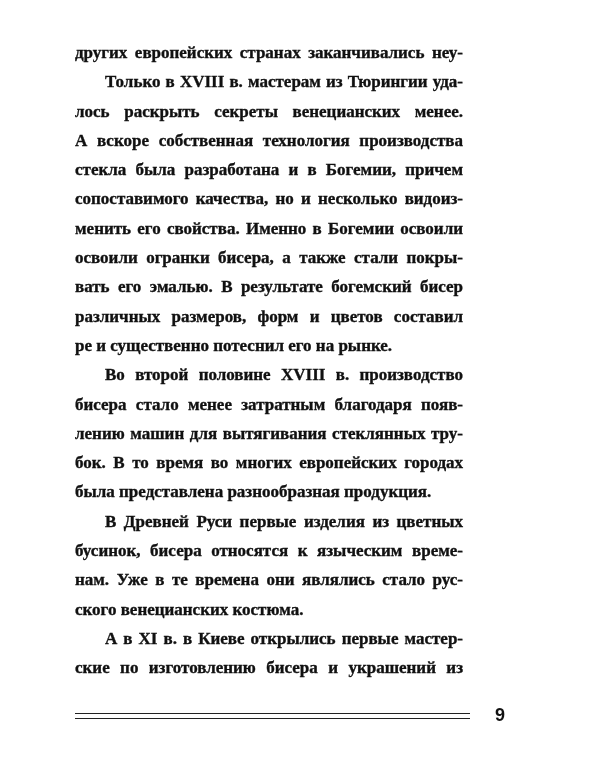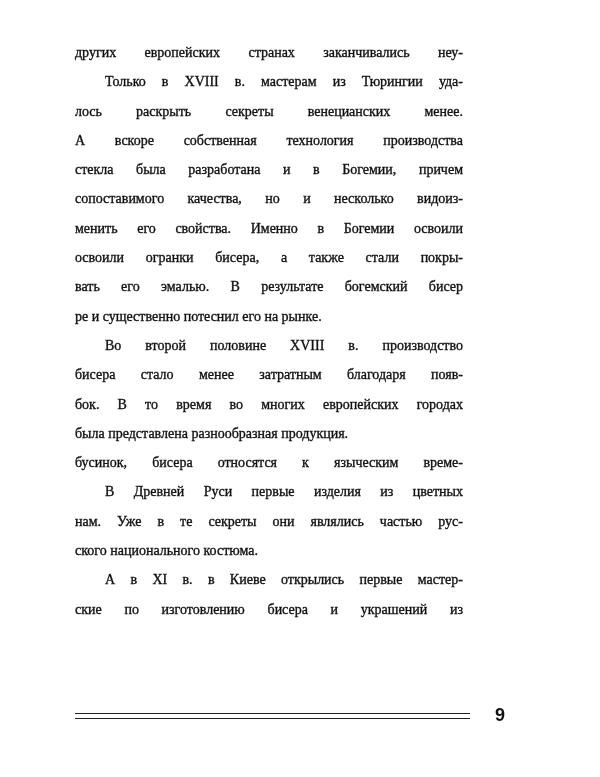--- a/index.html
+++ b/index.html
@@ -7,13 +7,14 @@
   .page { position:absolute; left:75px; top:38px; width:388px; }
   .line {
     font-family: "Liberation Serif", serif;
-    font-size: 14px;
+    font-size: 17px;
     line-height: 29.3px;
     height: 29.3px;
     color:#111;
     white-space: nowrap;
     text-align: justify;
     text-align-last: justify;
+    font-weight: bold;
     -webkit-text-stroke: 0.35px #111;
   }
   .line.indent { padding-left: 30px; }

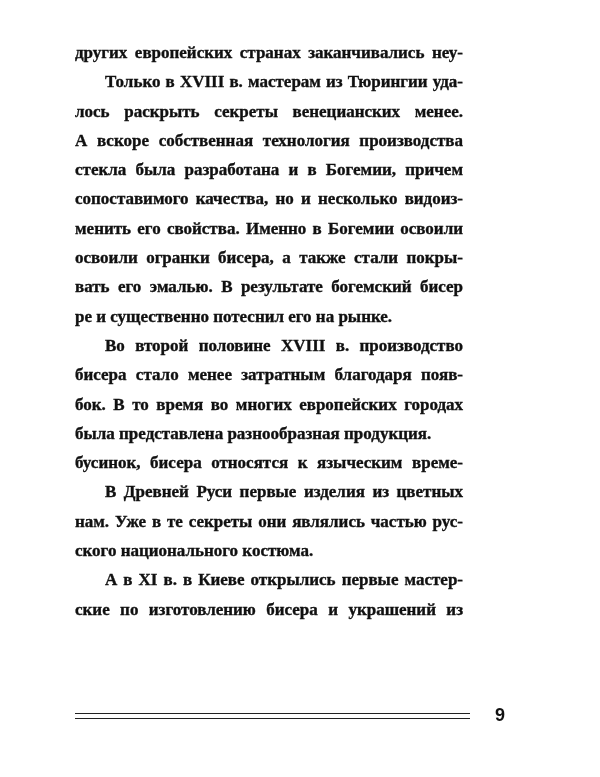--- a/index.html
+++ b/index.html
@@ -42,6 +42,7 @@
   <div class="line">менить его свойства. Именно в Богемии освоили</div>
   <div class="line">освоили огранки бисера, а также стали покры-</div>
   <div class="line">вать его эмалью. В результате богемский бисер</div>
+  <div class="line">различных размеров, форм и цветов составил</div>
   <div class="line last">ре и существенно потеснил его на рынке.</div>
   <div class="line indent">Во второй половине XVIII в. производство</div>
   <div class="line">бисера стало менее затратным благодаря появ-</div>

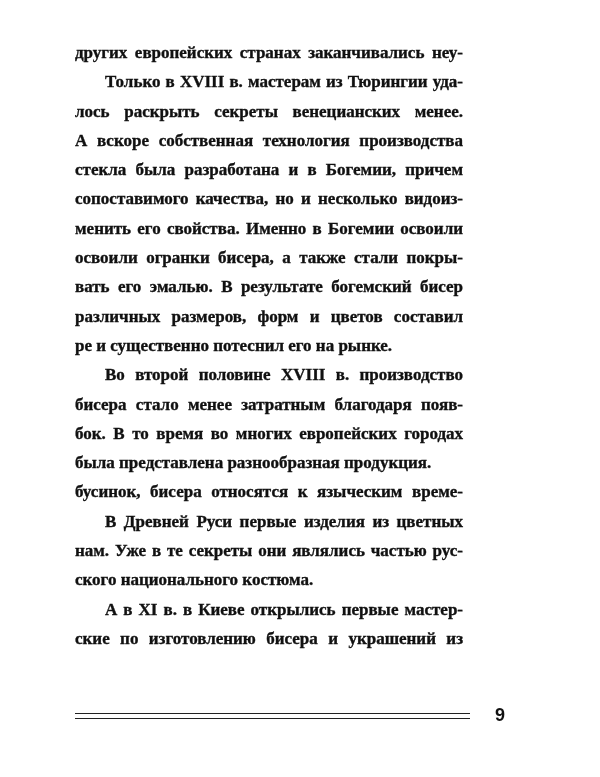--- a/index.html
+++ b/index.html
@@ -46,6 +46,7 @@
   <div class="line last">ре и существенно потеснил его на рынке.</div>
   <div class="line indent">Во второй половине XVIII в. производство</div>
   <div class="line">бисера стало менее затратным благодаря появ-</div>
+  <div class="line">лению машин для вытягивания стеклянных тру-</div>
   <div class="line">бок. В то время во многих европейских городах</div>
   <div class="line last">была представлена разнообразная продукция.</div>
   <div class="line">бусинок, бисера относятся к языческим време-</div>

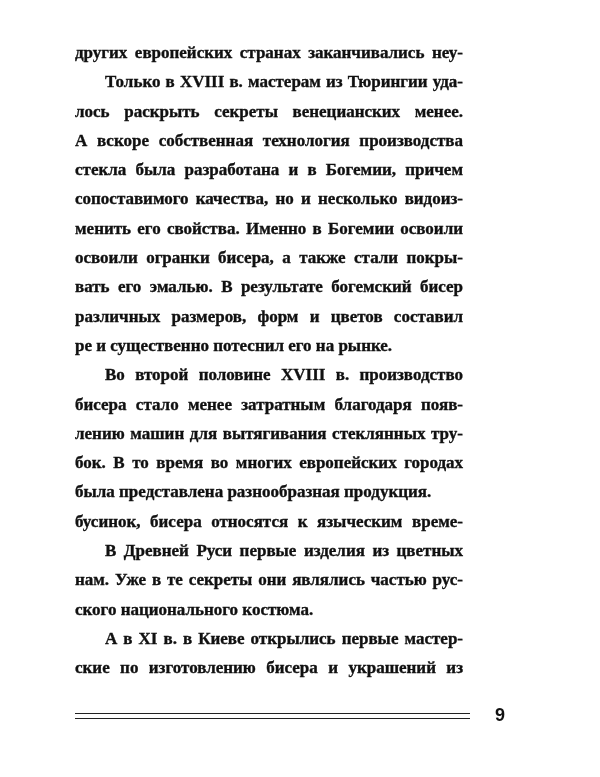--- a/index.html
+++ b/index.html
@@ -49,8 +49,8 @@
   <div class="line">лению машин для вытягивания стеклянных тру-</div>
   <div class="line">бок. В то время во многих европейских городах</div>
   <div class="line last">была представлена разнообразная продукция.</div>
+  <div class="line indent">В Древней Руси первые изделия из цветных</div>
   <div class="line">бусинок, бисера относятся к языческим време-</div>
-  <div class="line indent">В Древней Руси первые изделия из цветных</div>
   <div class="line">нам. Уже в те секреты они являлись частью рус-</div>
   <div class="line last">ского национального костюма.</div>
   <div class="line indent">А в XI в. в Киеве открылись первые мастер-</div>

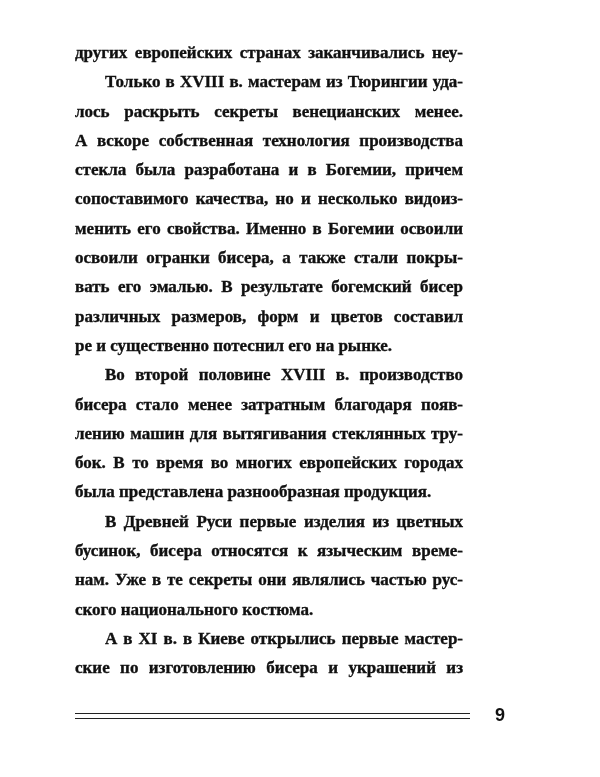--- a/index.html
+++ b/index.html
@@ -51,7 +51,7 @@
   <div class="line last">была представлена разнообразная продукция.</div>
   <div class="line indent">В Древней Руси первые изделия из цветных</div>
   <div class="line">бусинок, бисера относятся к языческим време-</div>
-  <div class="line">нам. Уже в те секреты они являлись частью рус-</div>
+  <div class="line">нам. Уже в те времена они являлись стало рус-</div>
   <div class="line last">ского национального костюма.</div>
   <div class="line indent">А в XI в. в Киеве открылись первые мастер-</div>
   <div class="line">ские по изготовлению бисера и украшений из</div>

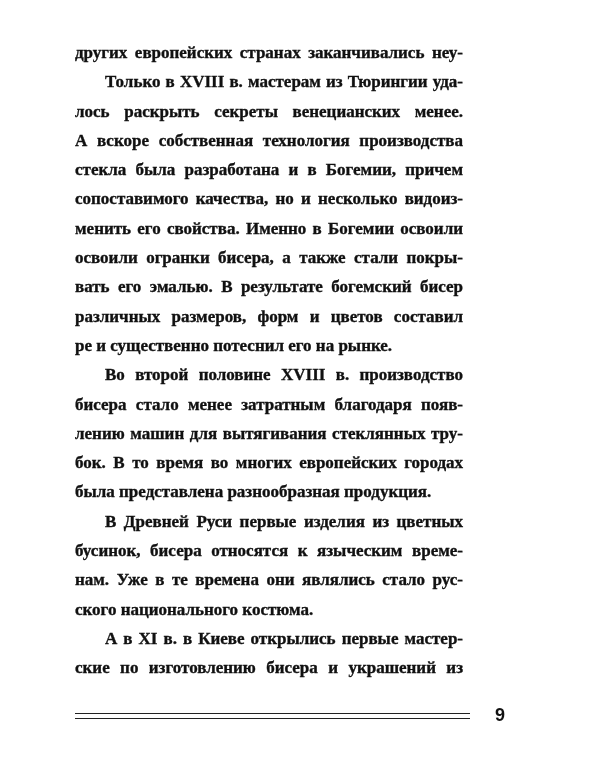--- a/index.html
+++ b/index.html
@@ -52,7 +52,7 @@
   <div class="line indent">В Древней Руси первые изделия из цветных</div>
   <div class="line">бусинок, бисера относятся к языческим време-</div>
   <div class="line">нам. Уже в те времена они являлись стало рус-</div>
-  <div class="line last">ского национального костюма.</div>
+  <div class="line last">ского венецианских костюма.</div>
   <div class="line indent">А в XI в. в Киеве открылись первые мастер-</div>
   <div class="line">ские по изготовлению бисера и украшений из</div>
 </div>

